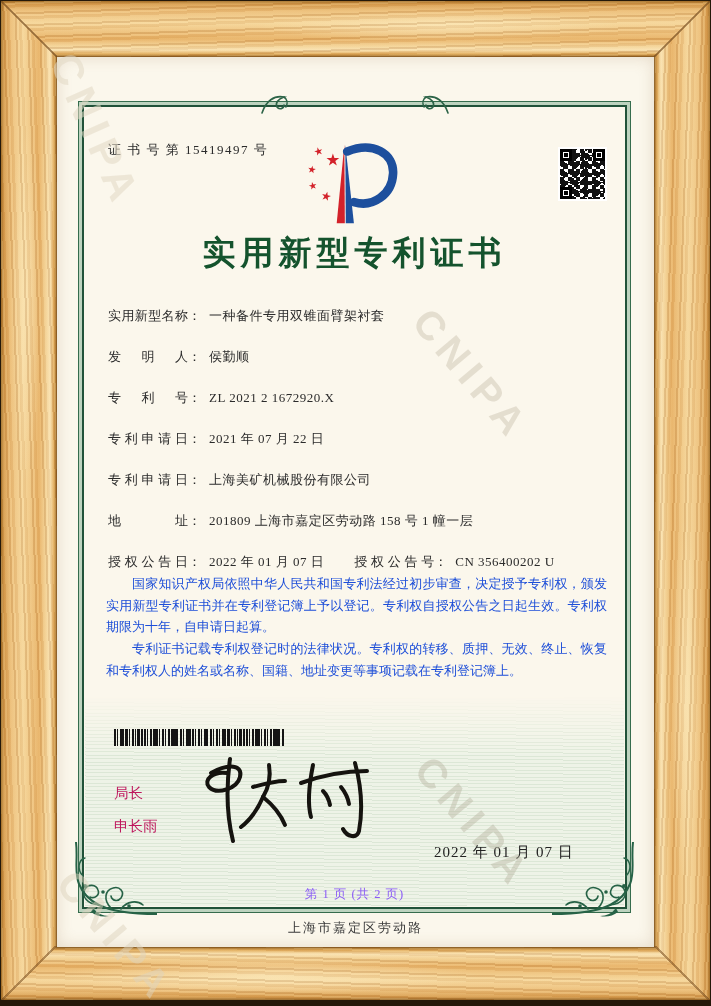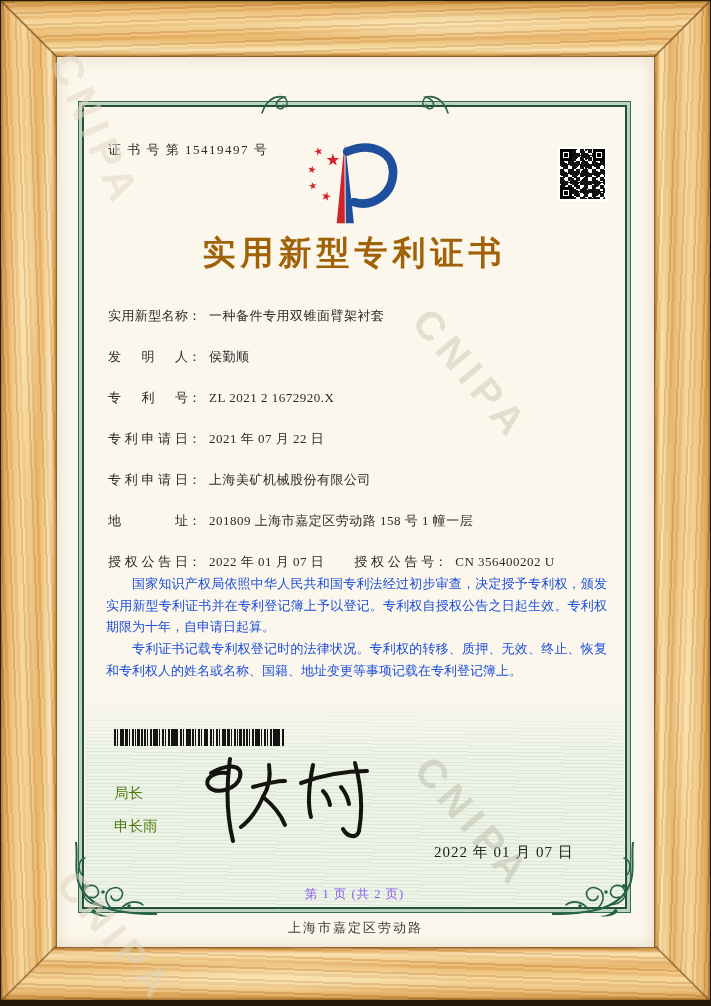--- a/index.html
+++ b/index.html
@@ -60,7 +60,7 @@
   .qf::after{content:"";position:absolute;inset:1px;background:#000;}
   .qf-tl{left:0;top:0;} .qf-tr{right:0;top:0;} .qf-bl{left:0;bottom:0;}
   .title{position:absolute;left:0;right:0;top:130px;text-align:center;font-size:33px;font-weight:700;
-         letter-spacing:5px;color:#a16207;}
+         letter-spacing:5px;color:#14532d;}
   .fields{position:absolute;left:30px;right:18px;top:204px;font-size:13px;color:#2b2b2b;}
   .frow{display:flex;line-height:21px;margin-bottom:20px;white-space:nowrap;}
   .flabel{display:inline-block;width:80px;text-align:justify;text-align-last:justify;}

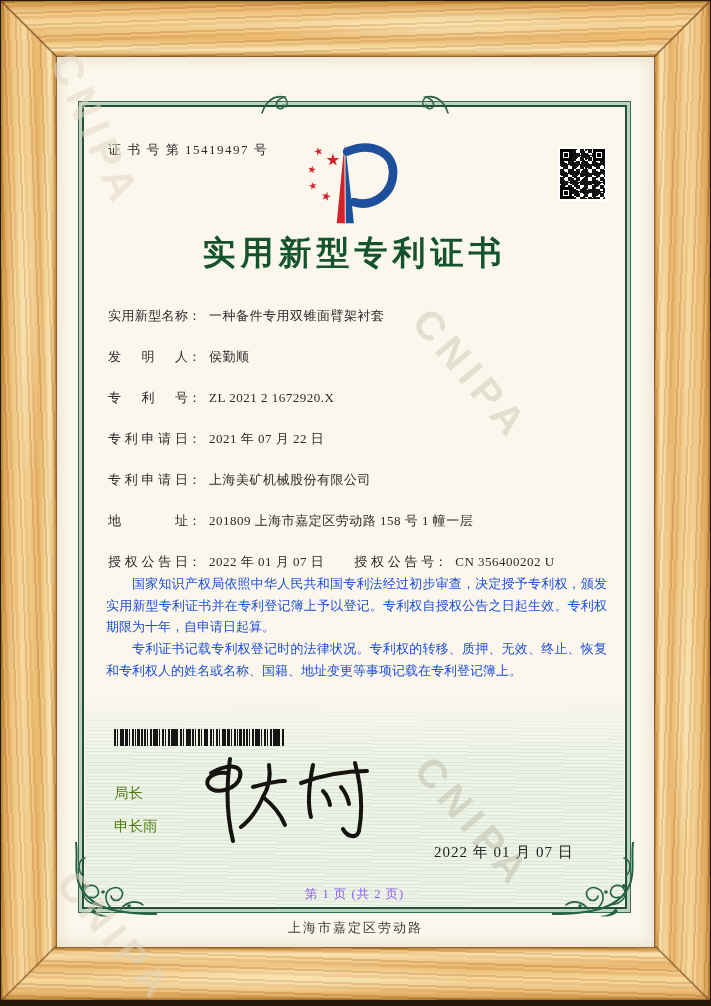--- a/index.html
+++ b/index.html
@@ -74,7 +74,7 @@
     background-image:
       repeating-linear-gradient(90deg,#141414 0 2px,transparent 2px 3px,#141414 3px 4px,transparent 4px 6px),
       repeating-linear-gradient(90deg,transparent 0 6px,#141414 6px 9px,transparent 9px 11px,#141414 11px 12px,transparent 12px 17px);}
-  .sig-block{position:absolute;left:36px;top:676px;font-size:14.5px;color:#4d7c0f;}
+  .sig-block{position:absolute;left:36px;top:676px;font-size:14.5px;color:#be185d;}
   .sig-block div{line-height:33px;}
   .sig-hand{position:absolute;left:105px;top:652px;width:200px;height:95px;}
   .issue-date{position:absolute;left:356px;top:742px;font-size:15px;letter-spacing:1px;color:#222;}

